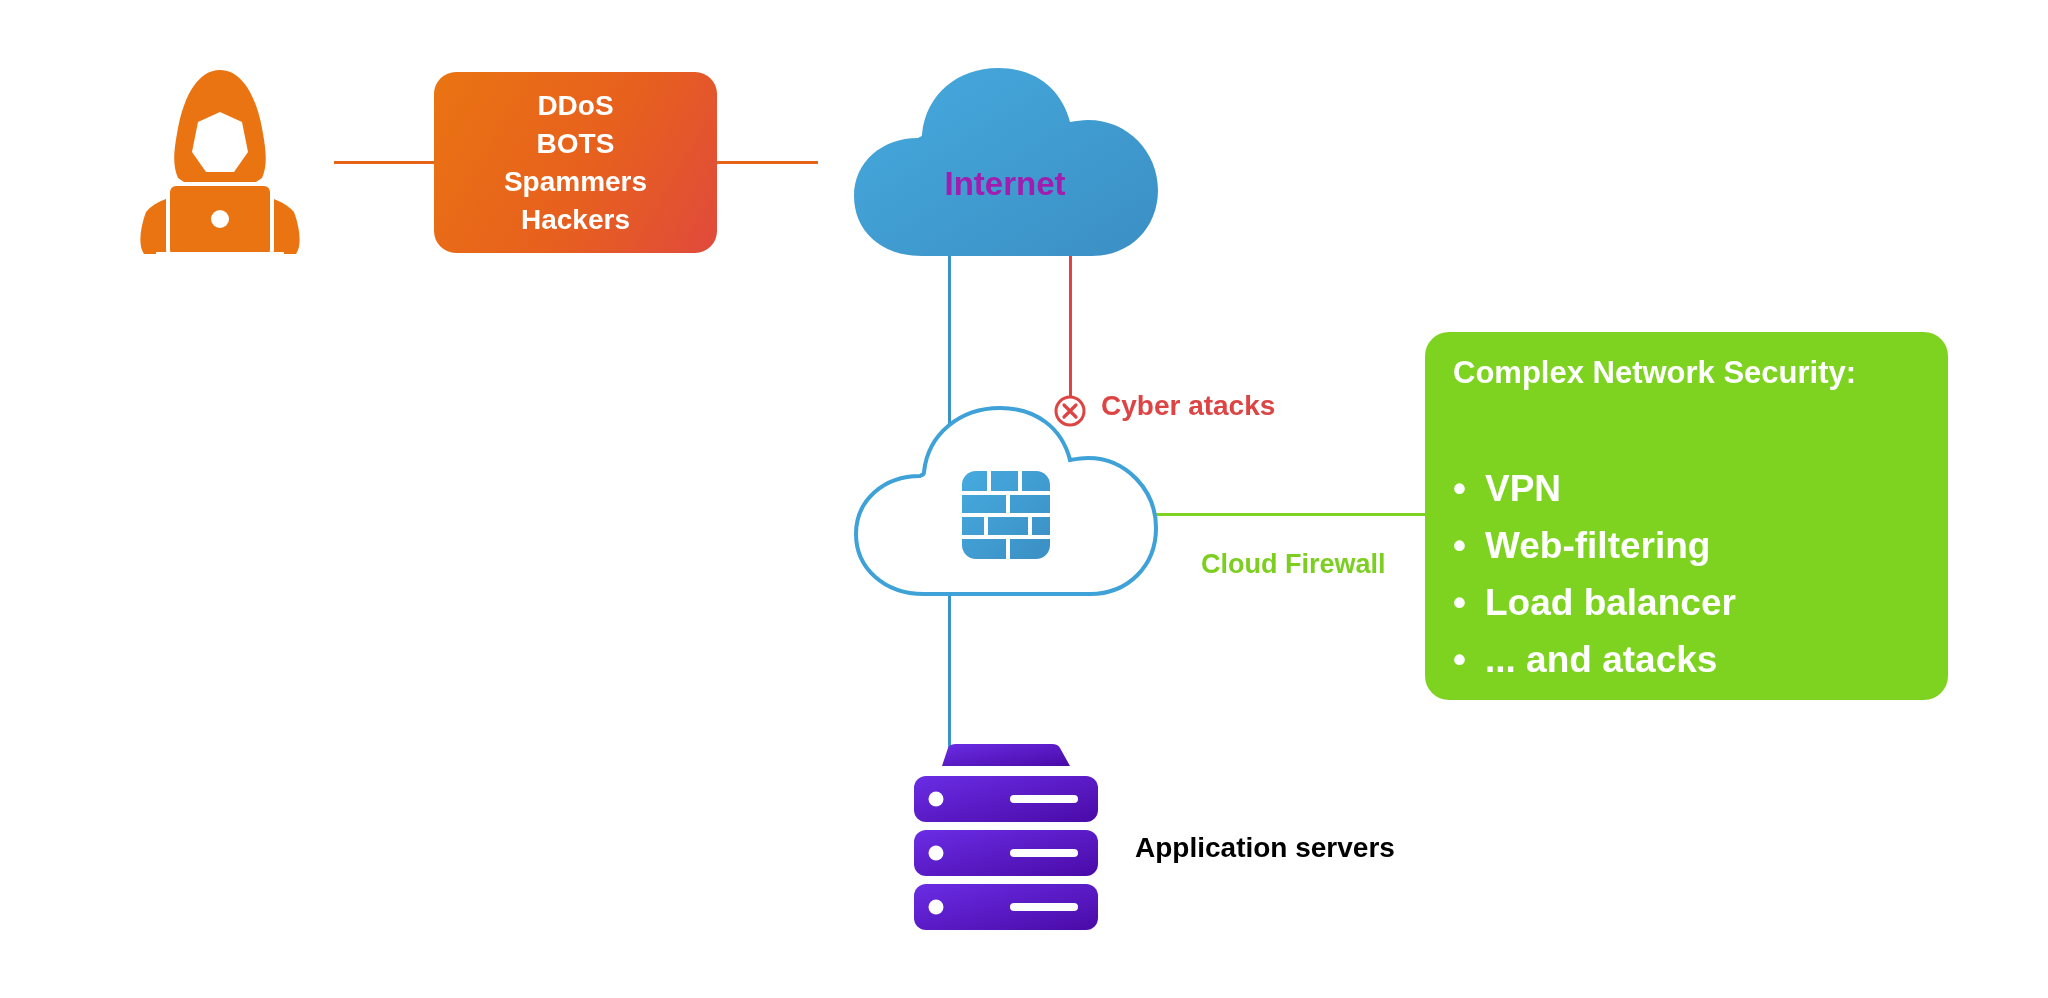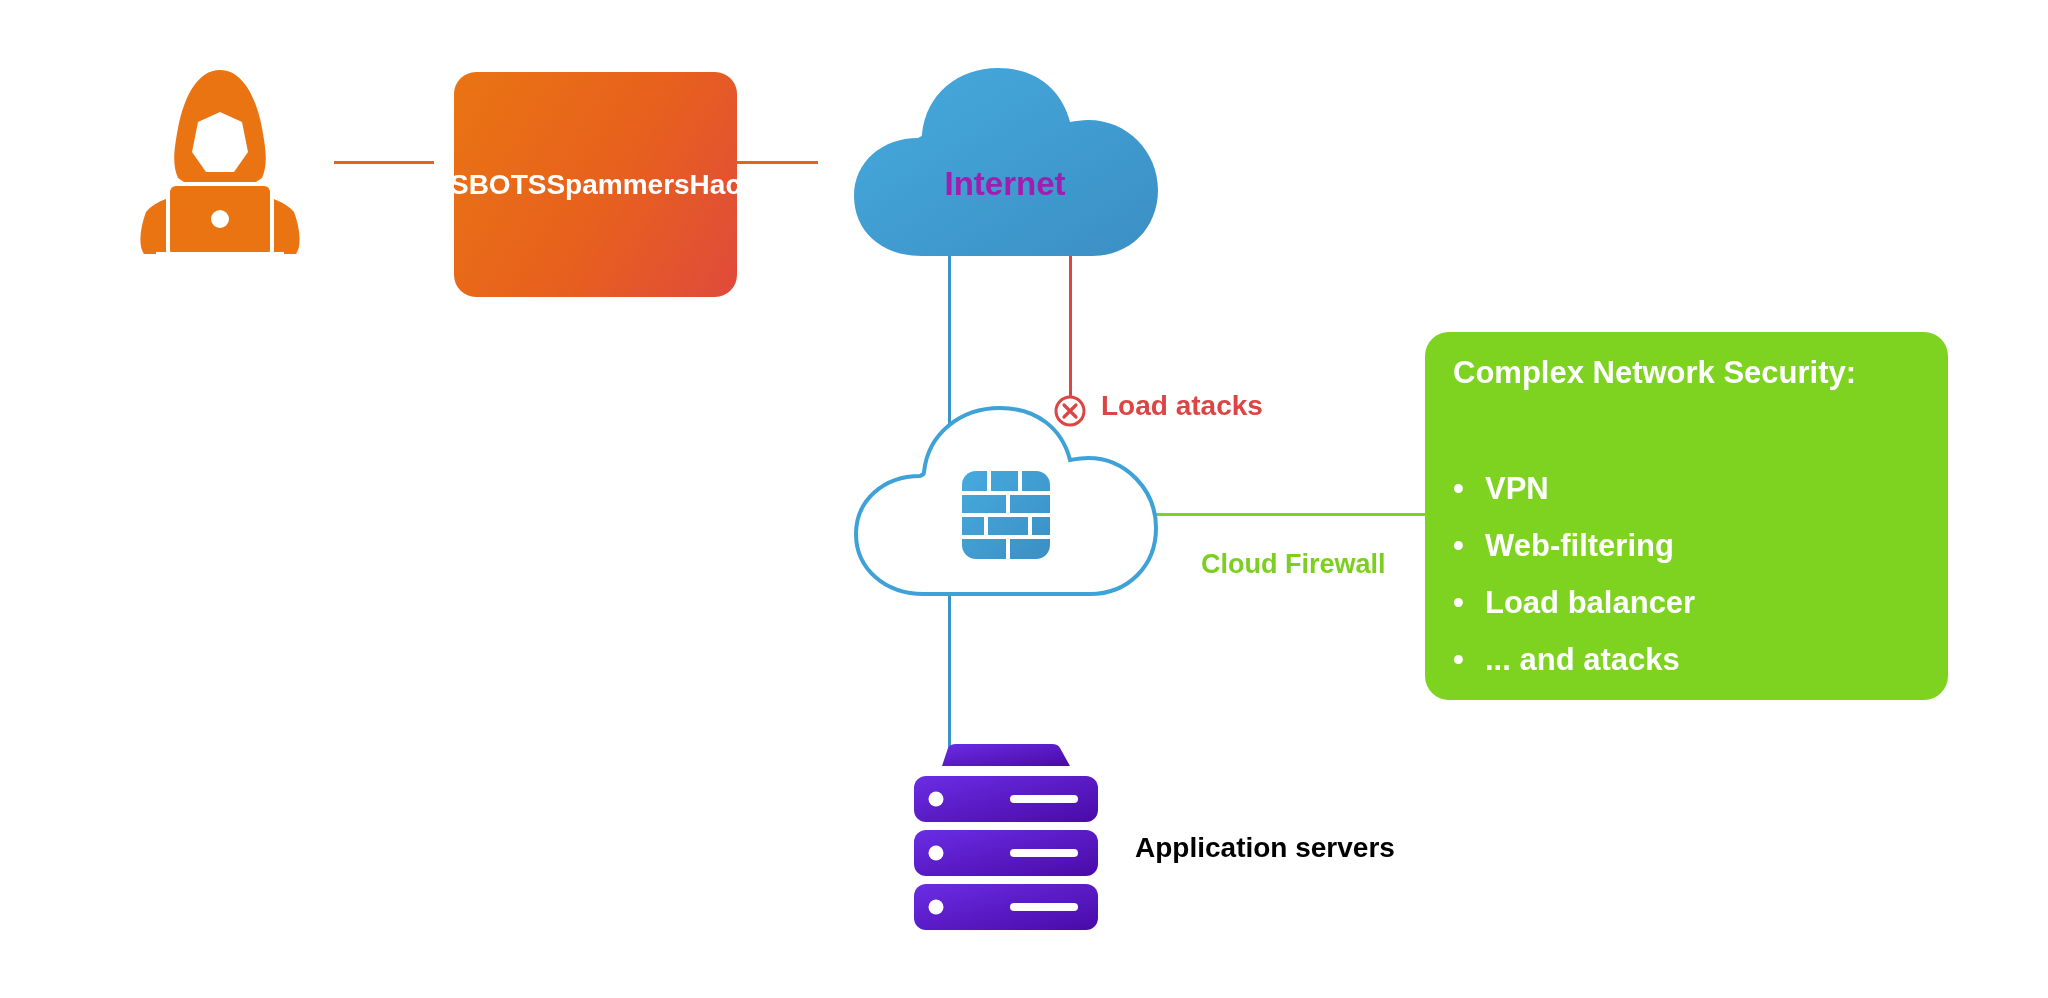--- a/index.html
+++ b/index.html
@@ -10,11 +10,11 @@
   .txt { font-weight: bold; white-space: nowrap; }
 
   .threat-box {
-    left: 434px; top: 72px; width: 283px; height: 225px;
+    left: 434px; top: 72px; width: 283px; height: 181px;
     border-radius: 22px;
     background: linear-gradient(120deg, #ea7412 0%, #e7601e 55%, #e04a3c 100%);
-    display: flex; flex-direction: row; align-items: center; justify-content: center;
-    color: #fff; font-size: 28px; font-weight: bold; line-height: 38px; margin-left: 20px;
+    display: flex; flex-direction: column; align-items: center; justify-content: center;
+    color: #fff; font-size: 28px; font-weight: bold; line-height: 38px;
   }
   .internet-label { left: 855px; top: 165px; width: 300px; text-align: center;
     color: #a21caf; font-size: 33px; font-weight: bold; }

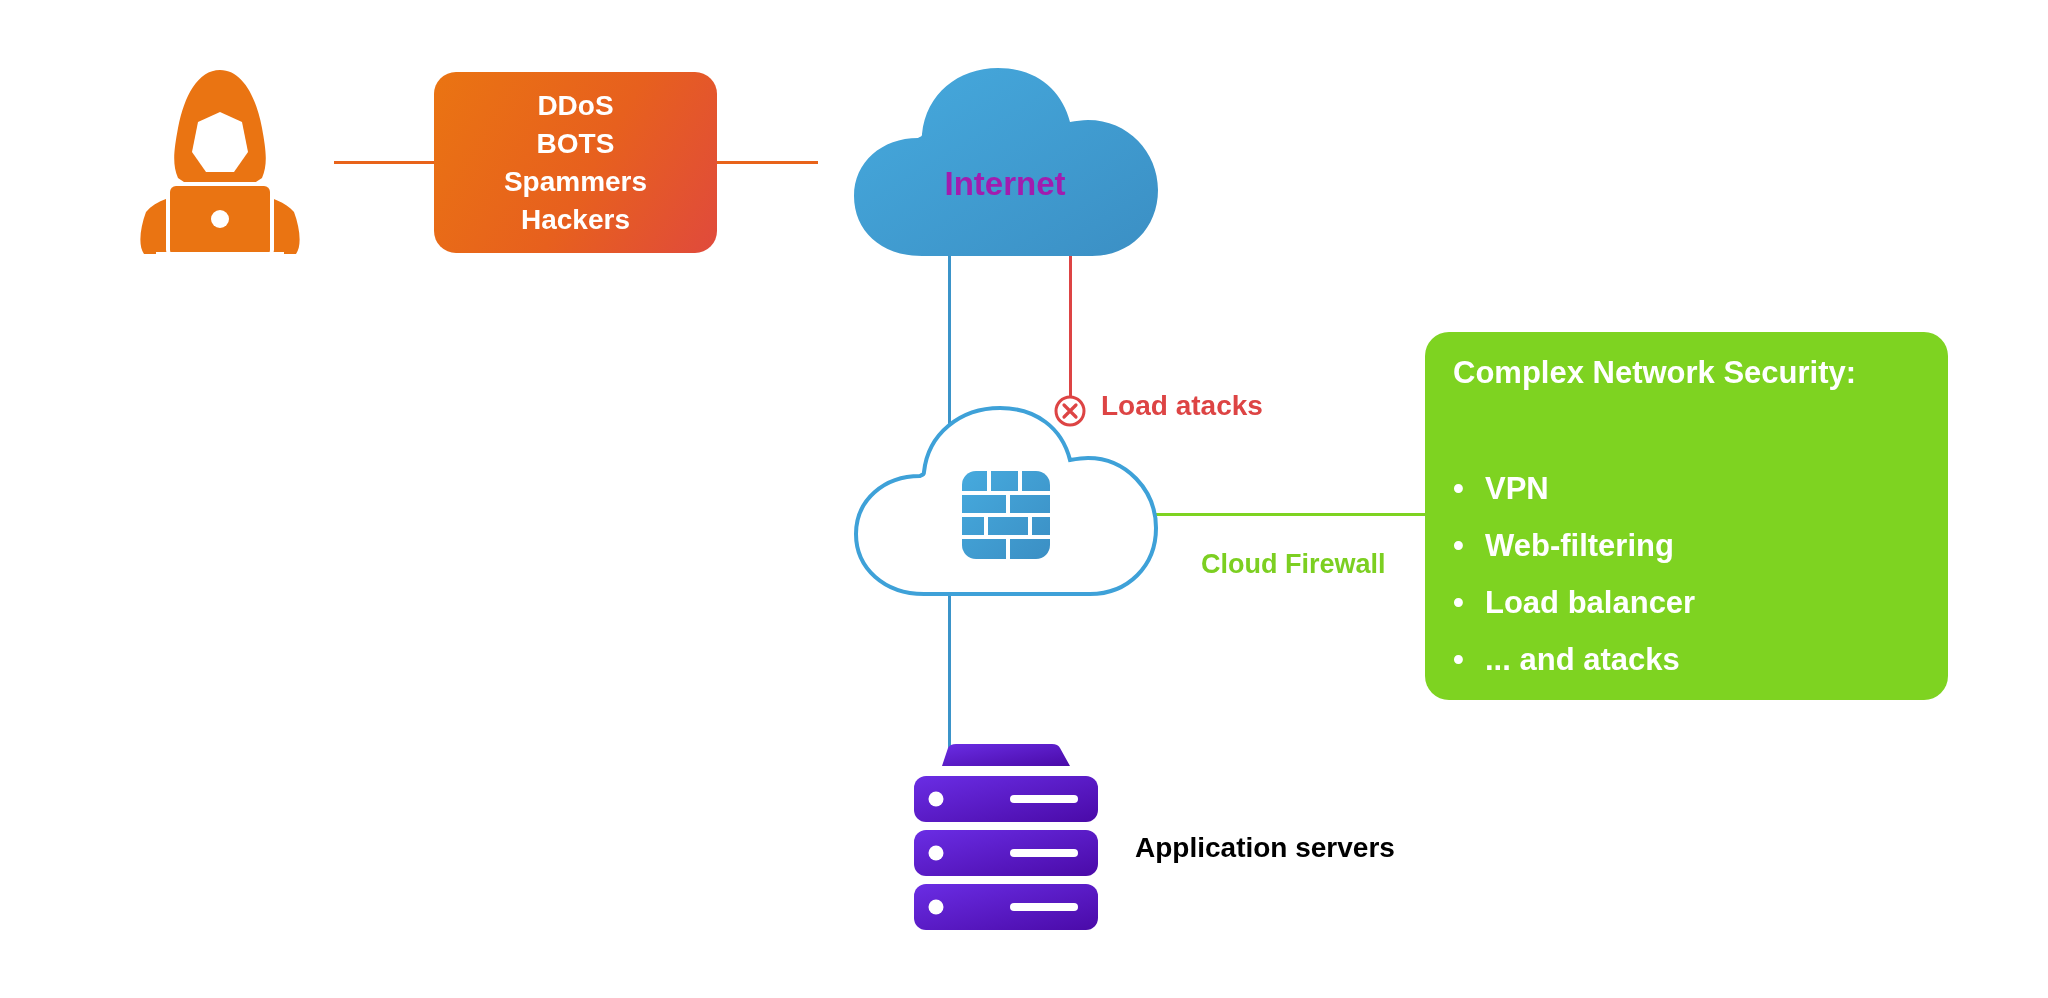--- a/index.html
+++ b/index.html
@@ -72,7 +72,7 @@
   <circle cx="17" cy="17" r="14" fill="#ffffff" stroke="#dd4444" stroke-width="3"></circle>
   <path d="M11 11 L23 23 M23 11 L11 23" stroke="#dd4444" stroke-width="3.2" stroke-linecap="round"></path>
 </svg>
-<div class="abs txt cyber-label">Load atacks</div>
+<div class="abs txt cyber-label">Cyber atacks</div>
 
 <svg class="abs" style="left:852px; top:404px;" width="308" height="194" viewBox="0 0 308 194">
   <path d="M72 190 C32 190 4 164 4 130 C4 96 32 72 68 72 C72 70 72 70 72 68 C76 30 108 4 148 4 C184 4 210 24 218 56 C224 55 230 54 236 54 C274 54 304 86 304 124 C304 162 276 190 238 190 Z" fill="#ffffff" stroke="#3ea1d8" stroke-width="4"></path>

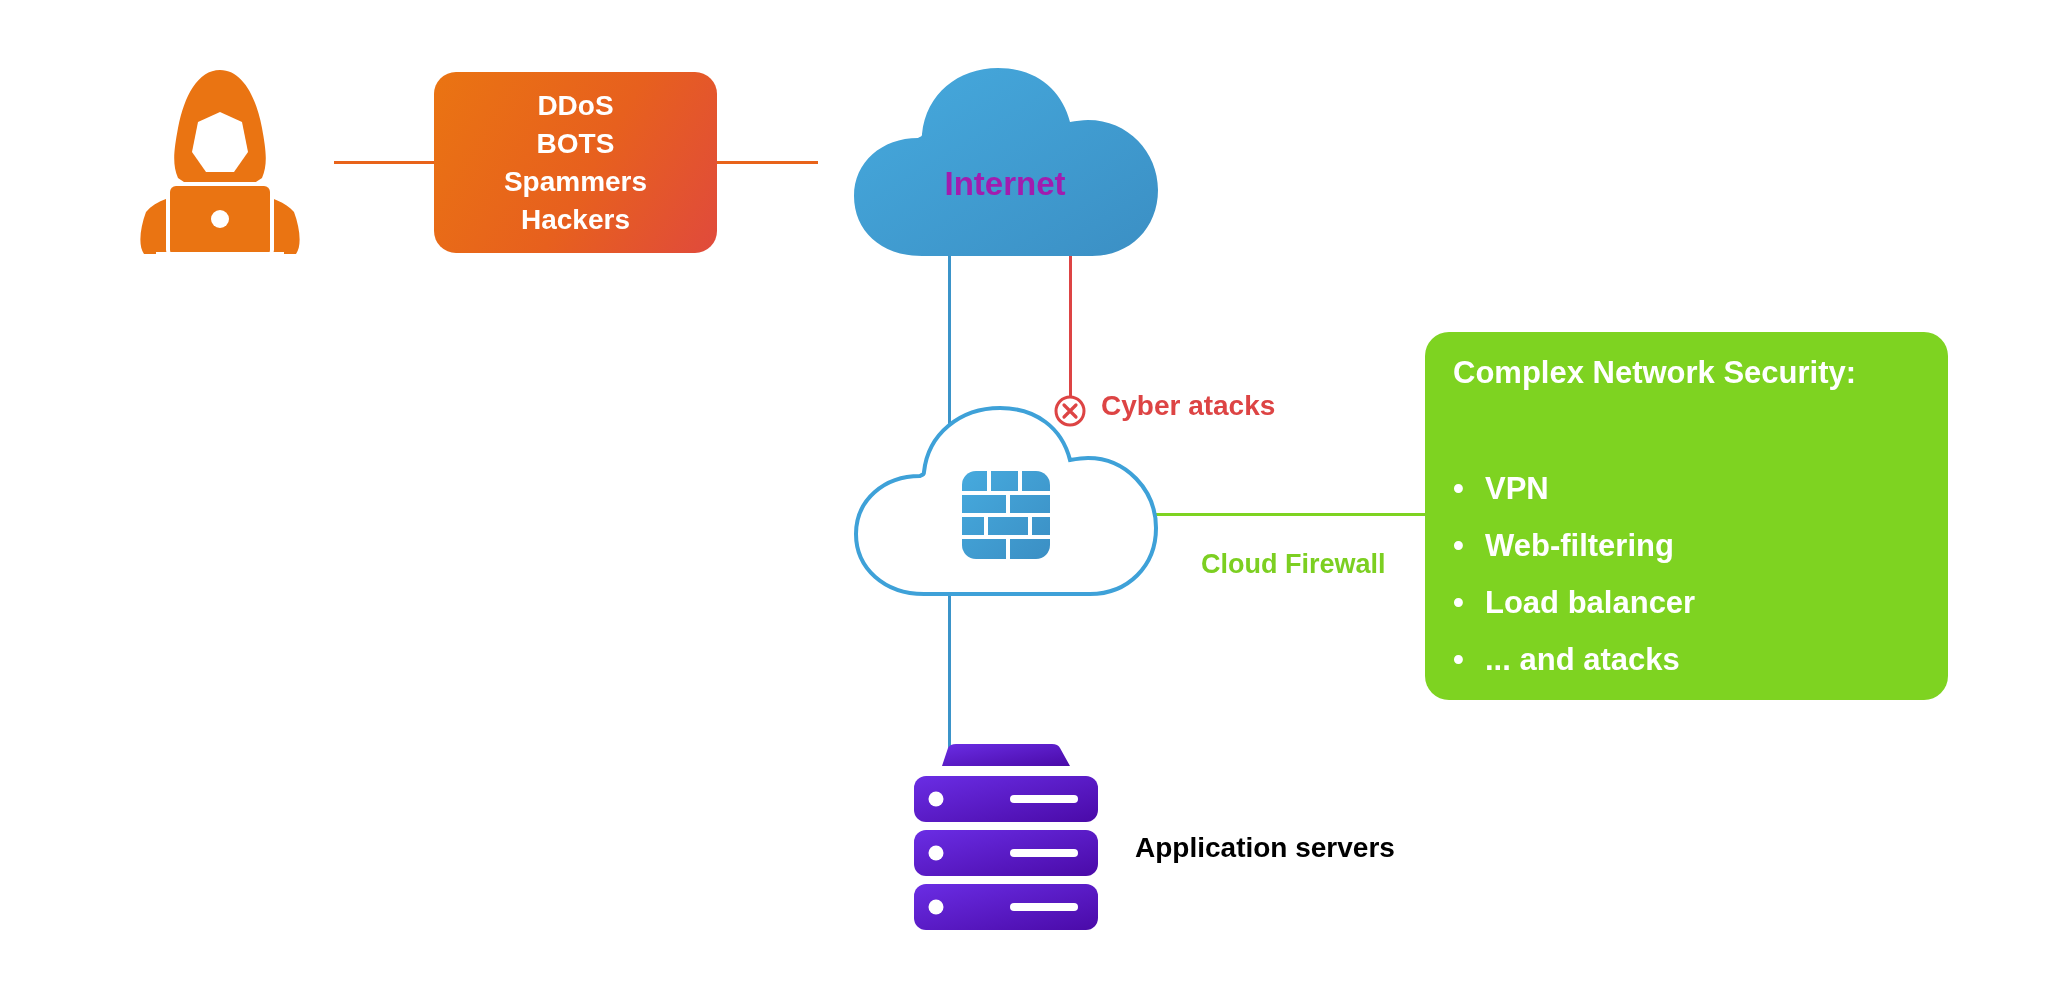--- a/index.html
+++ b/index.html
@@ -28,7 +28,7 @@
   }
   .security-title { position: absolute; left: 28px; top: 23px; font-size: 31px; font-weight: bold; }
   .security-list { position: absolute; left: 28px; top: 128px; margin: 0; padding: 0; list-style: none; }
-  .security-list li { font-size: 31px; font-weight: bold; height: 57px; line-height: 57px; }
+  .security-list li { font-size: 37px; font-weight: bold; height: 57px; line-height: 57px; }
   .bullet { display: inline-block; width: 32px; }
 </style>
 </head>

